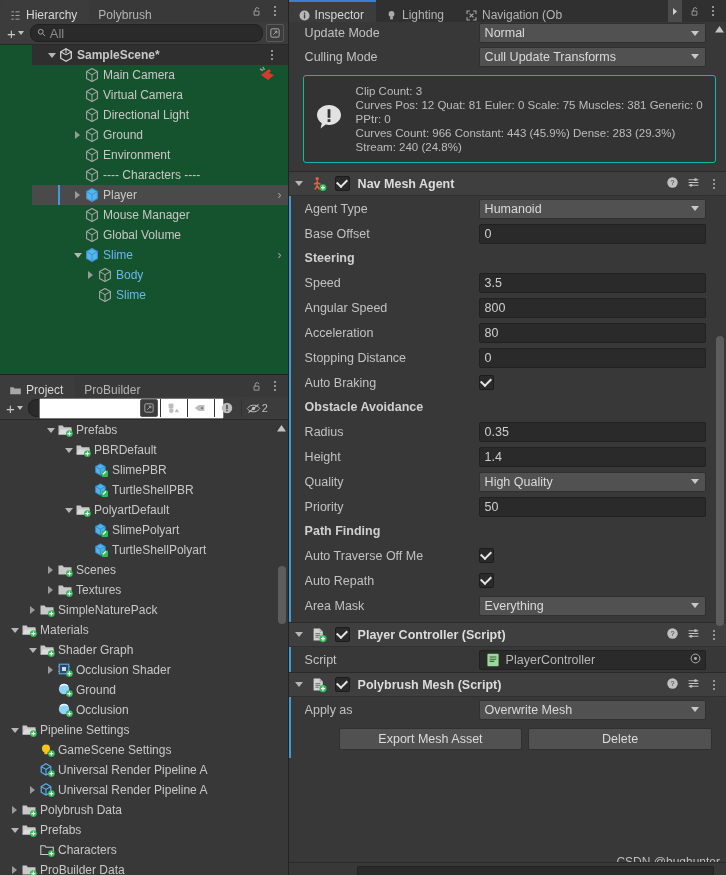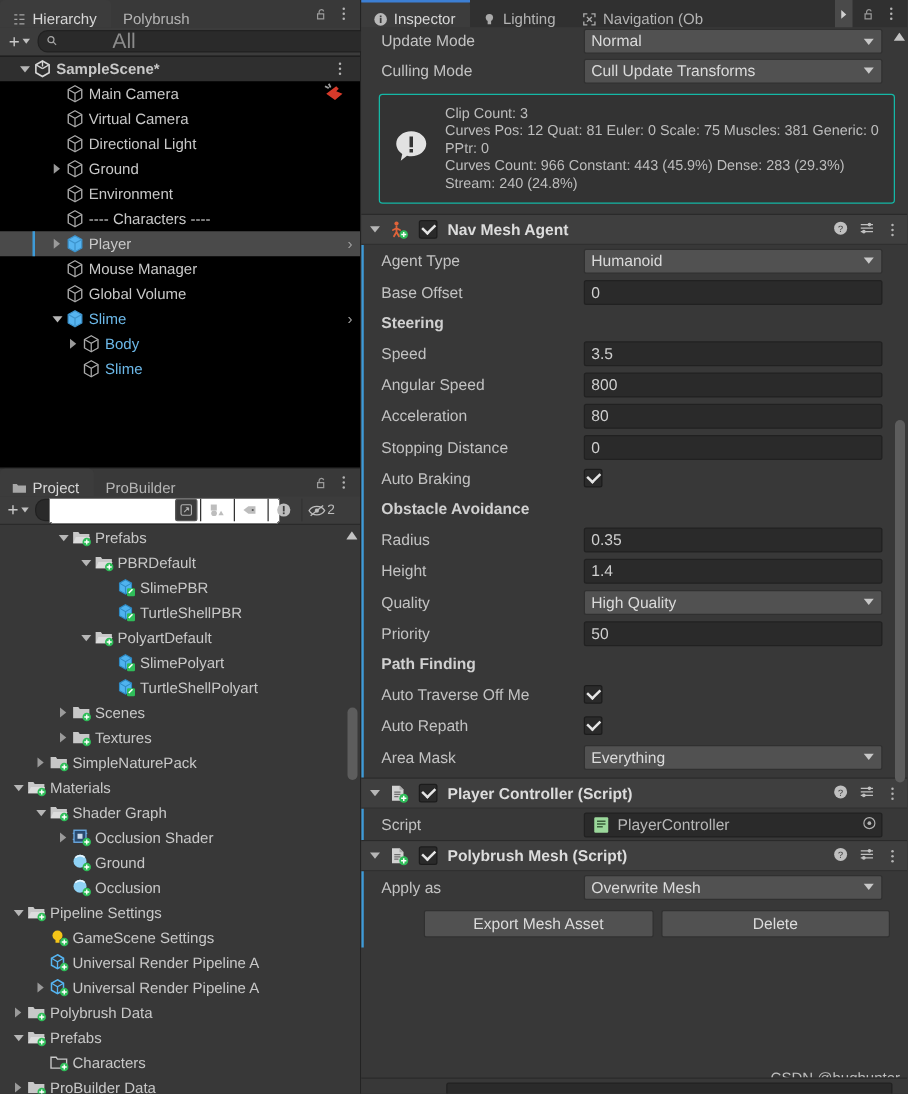--- a/index.html
+++ b/index.html
@@ -35,7 +35,7 @@
   .caretd{width:0;height:0;border-left:3.5px solid transparent;border-right:3.5px solid transparent;border-top:4px solid #c0c0c0;}
   .searchwrap{flex:1;display:flex;align-items:center;height:16px;background:#2a2a2a;border:1px solid #212121;border-radius:8px;padding:0 6px;gap:4px;}
   .searchwrap .mag{width:9px;height:9px;flex:0 0 9px;}
-  .searchwrap input{flex:1;background:transparent;border:0;outline:0;color:#9d9d9d;font-size:17px;font-family:"Liberation Sans",sans-serif;padding:0;margin-left:40px;}
+  .searchwrap input{flex:1;background:transparent;border:0;outline:0;color:#9d9d9d;font-size:13px;font-family:"Liberation Sans",sans-serif;padding:0;}
   .searchwrap input::placeholder{color:#8b8b8b;}
   .sqbtn{width:16px;height:16px;border:1px solid #5a5a5a;border-radius:2px;display:flex;align-items:center;justify-content:center;background:#3c3c3c;}
 

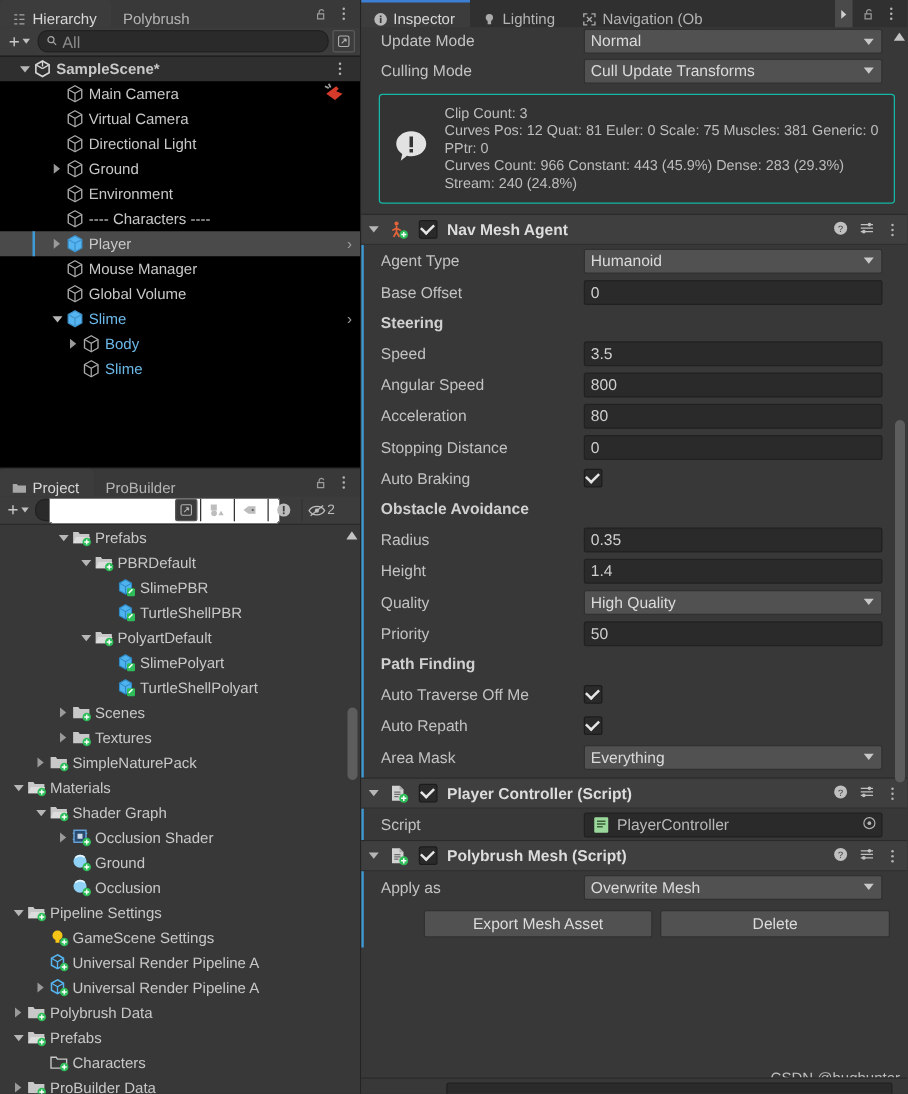--- a/index.html
+++ b/index.html
@@ -70,7 +70,7 @@
   .right{width:438px;height:875px;display:flex;flex-direction:column;background:#383838;position:relative;}
   .inspbody{flex:1;position:relative;overflow:hidden;background:#383838;}
 
-  .irow{display:flex;align-items:center;height:25px;padding-left:16px;padding-right:20px;}
+  .irow{display:flex;align-items:center;height:25px;padding-left:16px;padding-right:20px;gap:12px;}
   .ilabel{width:162px;flex:0 0 162px;color:#c2c2c2;font-size:12.5px;overflow:hidden;white-space:nowrap;}
   .ifield{flex:1;height:18px;background:#2a2a2a;border:1px solid #212121;border-radius:2px;display:flex;align-items:center;padding:0 5px;color:#cfcfcf;font-size:12.5px;}
   .idrop{flex:1;height:18px;background:#515151;border:1px solid #303030;border-radius:2px;display:flex;align-items:center;padding:0 5px;color:#dadada;font-size:12.5px;position:relative;}

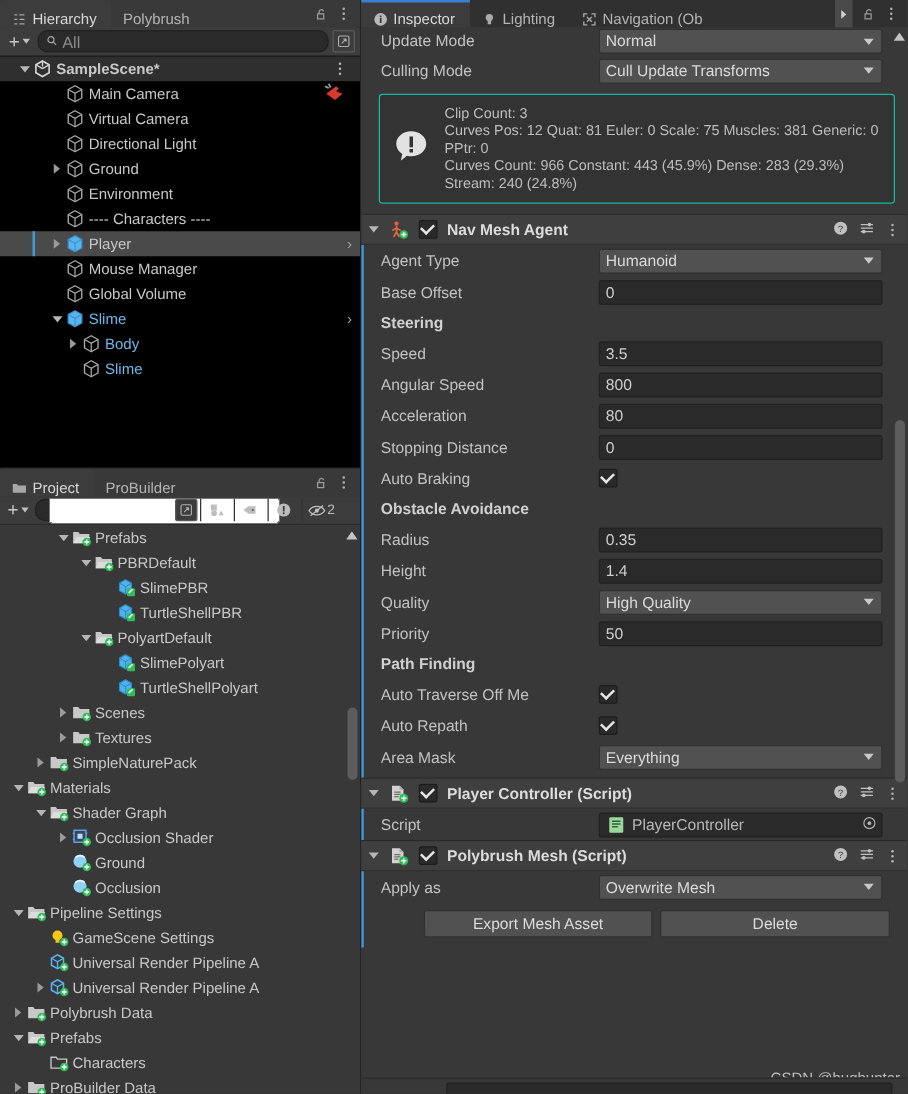--- a/index.html
+++ b/index.html
@@ -40,7 +40,7 @@
   .sqbtn{width:16px;height:16px;border:1px solid #5a5a5a;border-radius:2px;display:flex;align-items:center;justify-content:center;background:#3c3c3c;}
 
   
-  .hierarchy{flex:1;background:#000000;overflow:hidden;position:relative;}
+  .hierarchy{flex:1;background:#14532d;overflow:hidden;position:relative;padding-left:32px;}
   .row{height:20px;display:flex;align-items:center;position:relative;padding-right:4px;font-size:12px;white-space:nowrap;}
   .row.scene{background:#2f2f2f;font-weight:bold;color:#d4d4d4;}
   .row.sel{background:#4a4a4a;}

